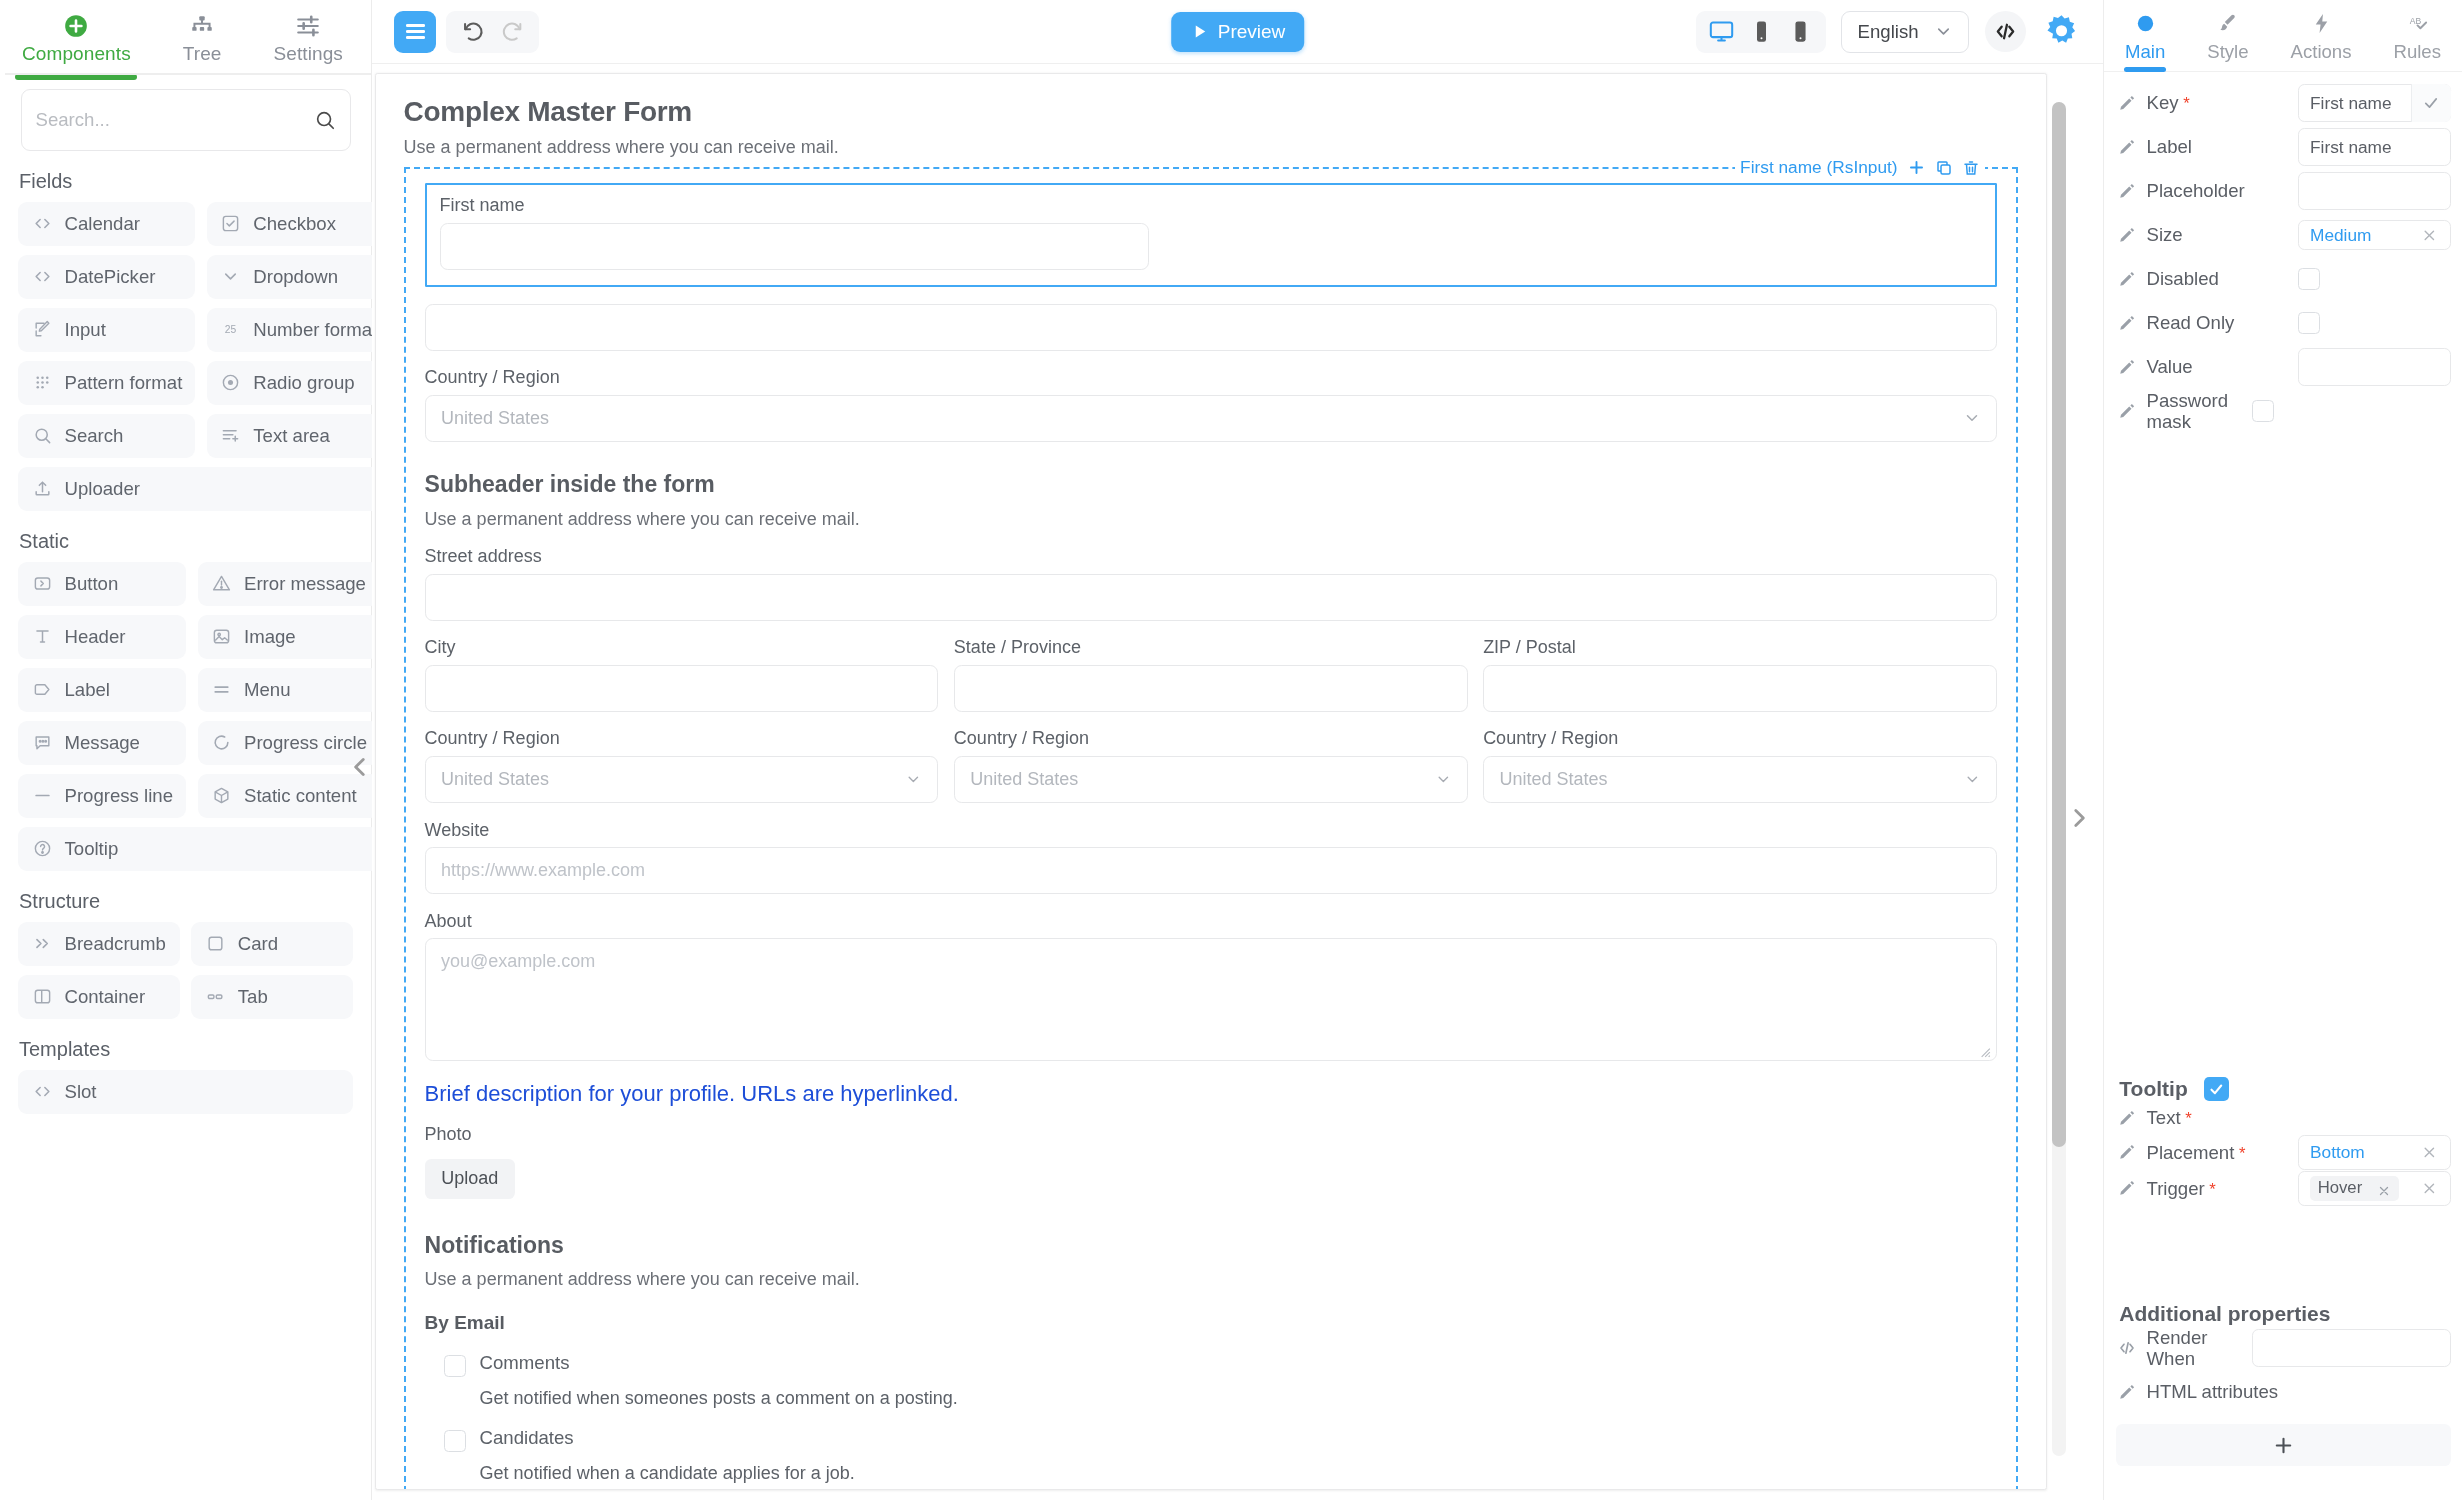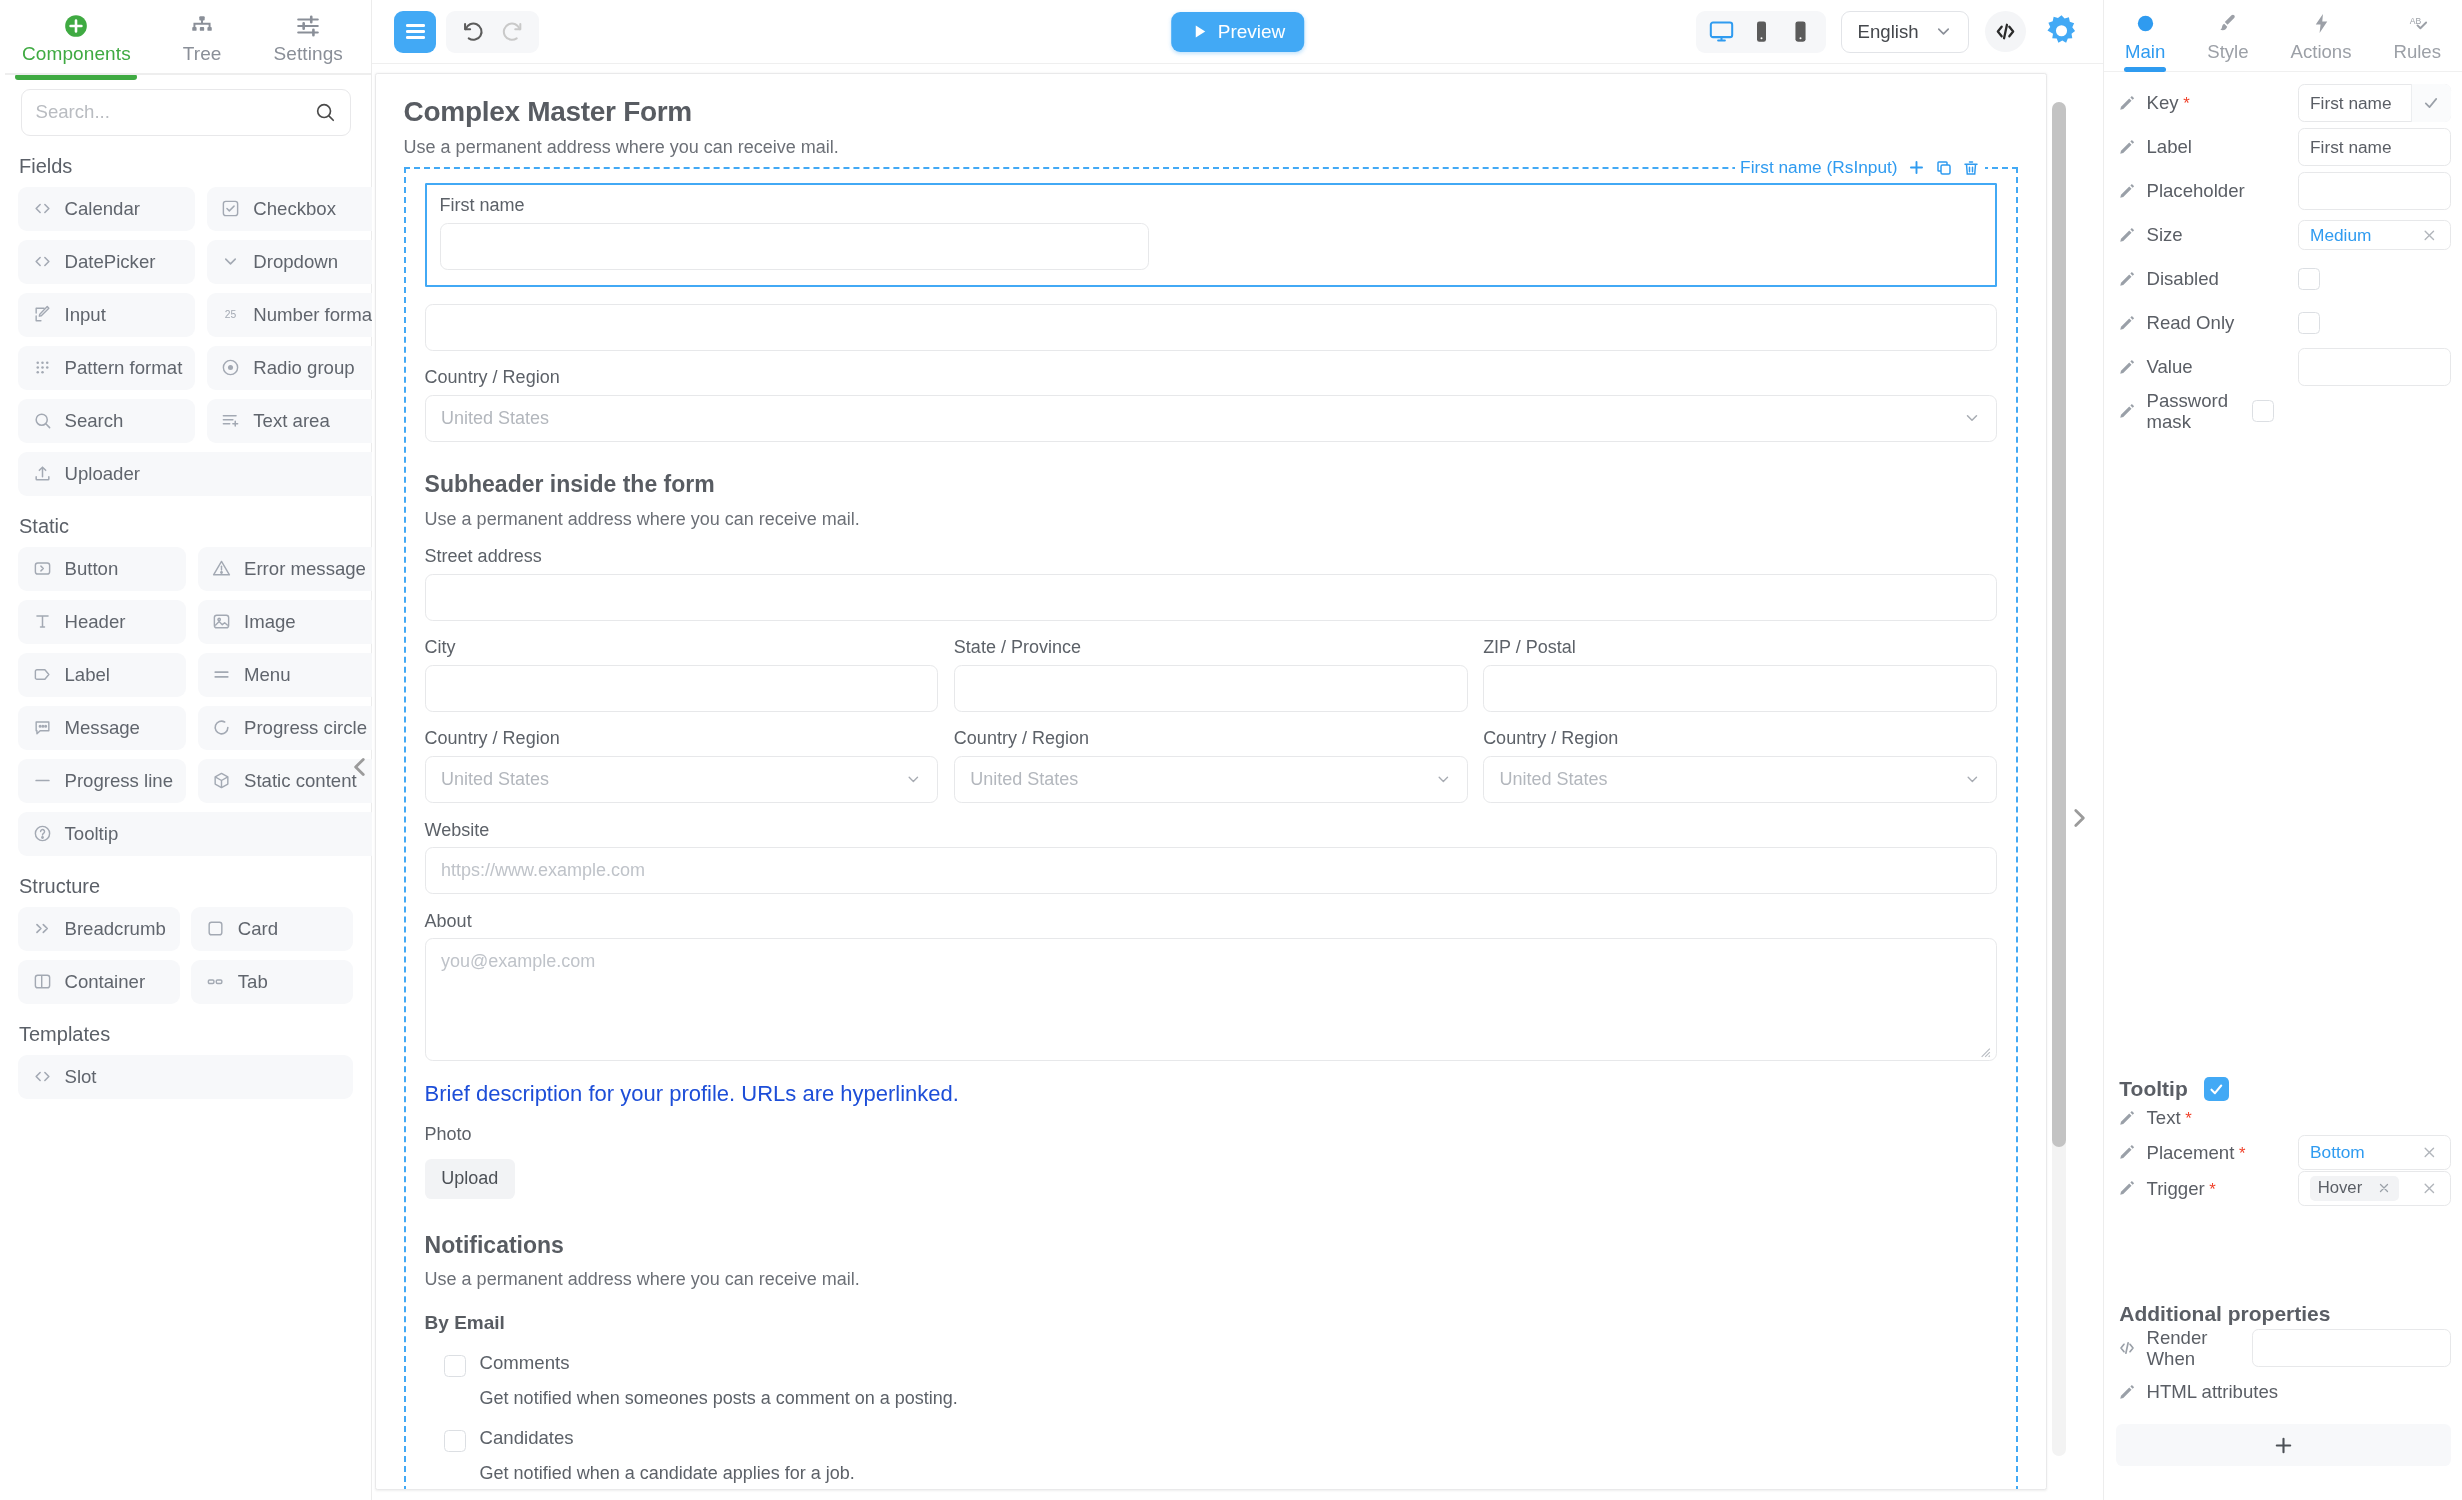--- a/index.html
+++ b/index.html
@@ -28,7 +28,7 @@
   .side-tabs-underline { position: absolute; left: 5.1px; right: 0; bottom: -2.6px; height: 1.9px; background: #eeeeee; }
 
   .search-wrap { padding: 16.7px 20.5px 0 20.5px; }
-  .search-box { display: flex; align-items: center; height: 47px; border: 1.3px solid #e8e8ea;
+  .search-box { display: flex; align-items: center; height: 62px; border: 1.3px solid #e8e8ea;
                 border-radius: 9px; padding: 4px 14px; }
   .search-box input { border: none; outline: none; flex: 1; font-size: 18.6px; color: #444;
                       font-family: "Liberation Sans", sans-serif; background: transparent; }

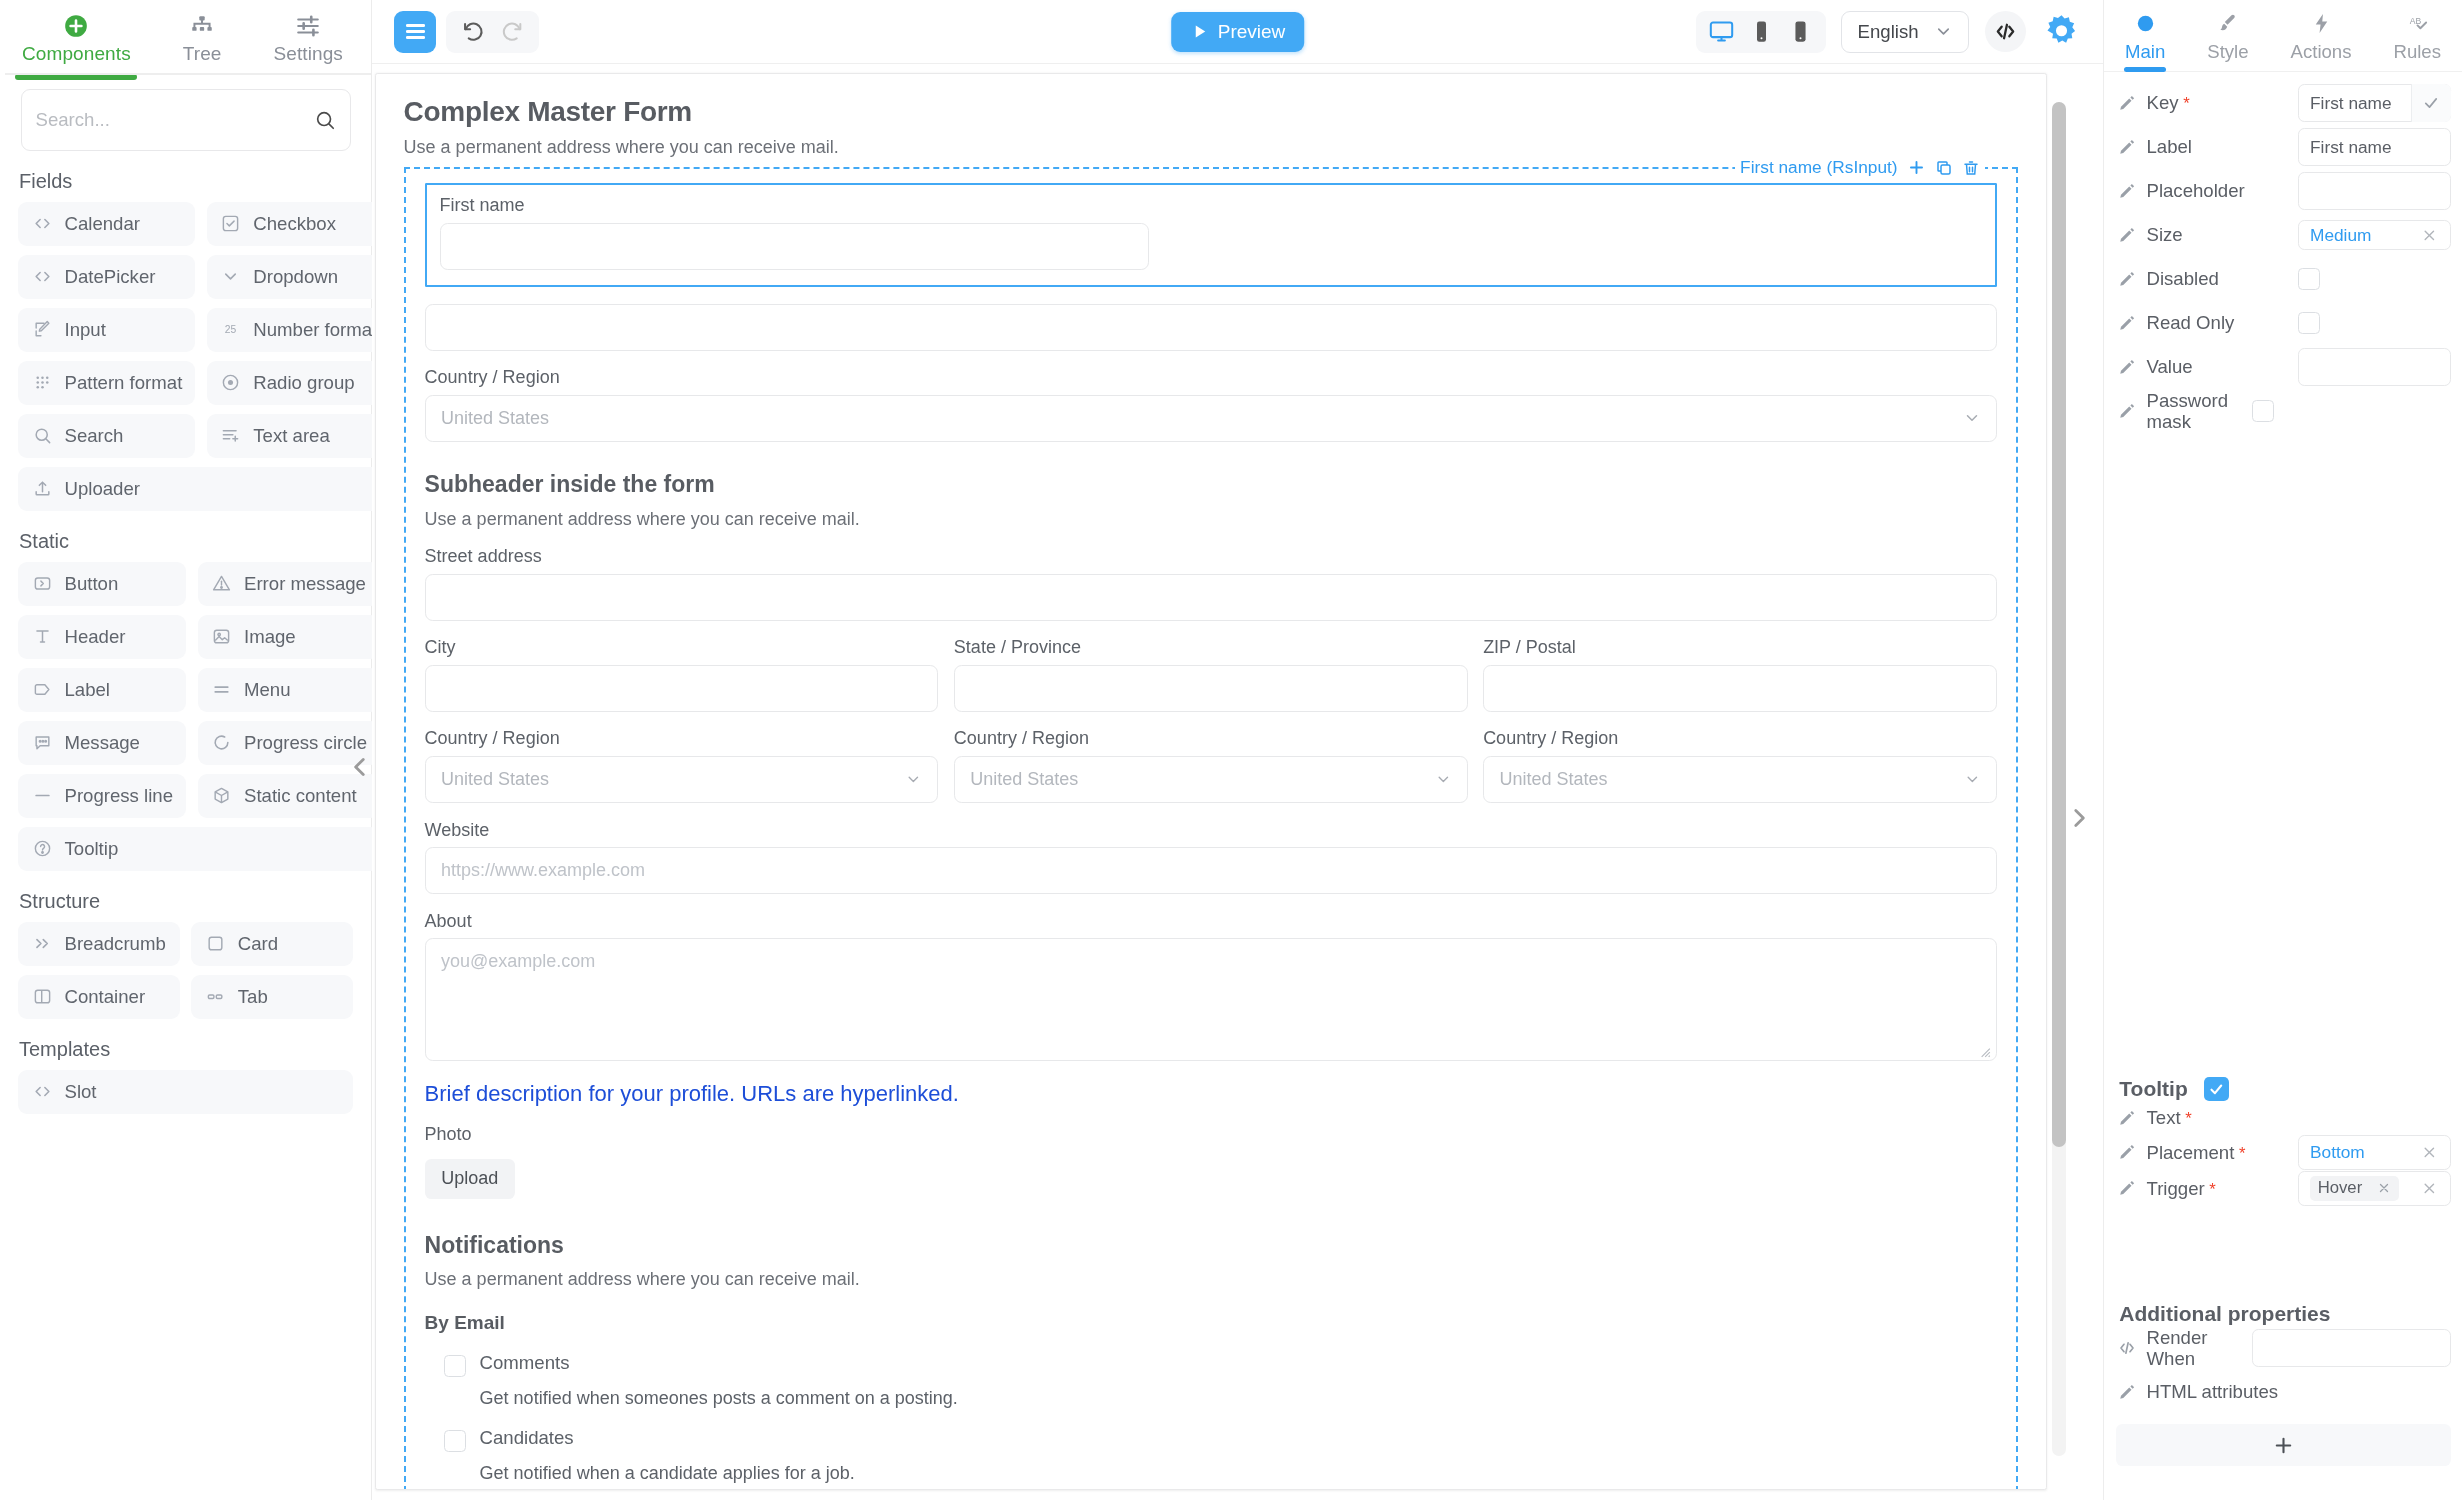--- a/index.html
+++ b/index.html
@@ -184,7 +184,7 @@
            padding: 7.7px 11.5px; font-size: 17.3px; color: #5a5e65; resize: none; outline: none;
            font-family: "Liberation Sans", sans-serif; }
   .tt-grip { position: absolute; right: 5.1px; bottom: 5.1px; width: 11.5px; height: 11.5px; pointer-events: none; }
-  .chipv { display: inline-flex; align-items: center; gap: 15px; background: #f2f3f5;
+  .chipv { display: inline-flex; align-items: flex-end; gap: 15px; background: #f2f3f5;
            border-radius: 5.1px; padding: 2.6px 7.7px; font-size: 16.7px; color: #5a5e65; }
   .chipv .cx { color: #9aa0a8; font-size: 15.4px; cursor: pointer; }
 

